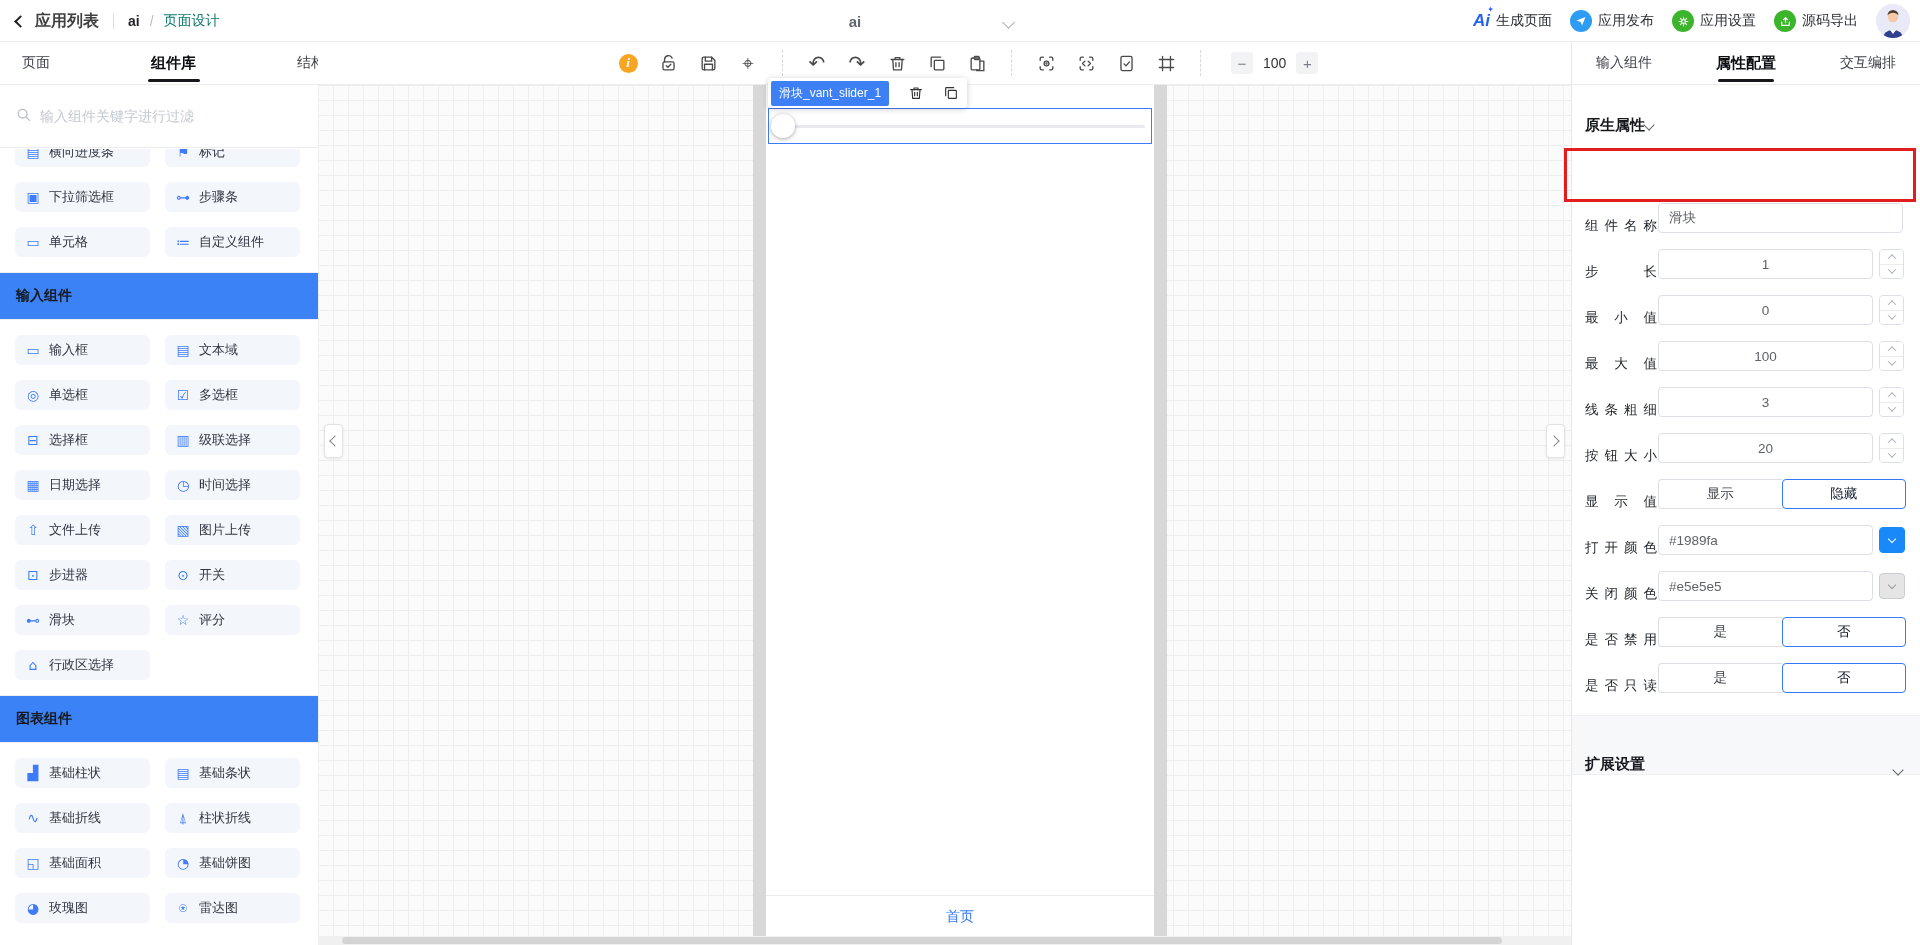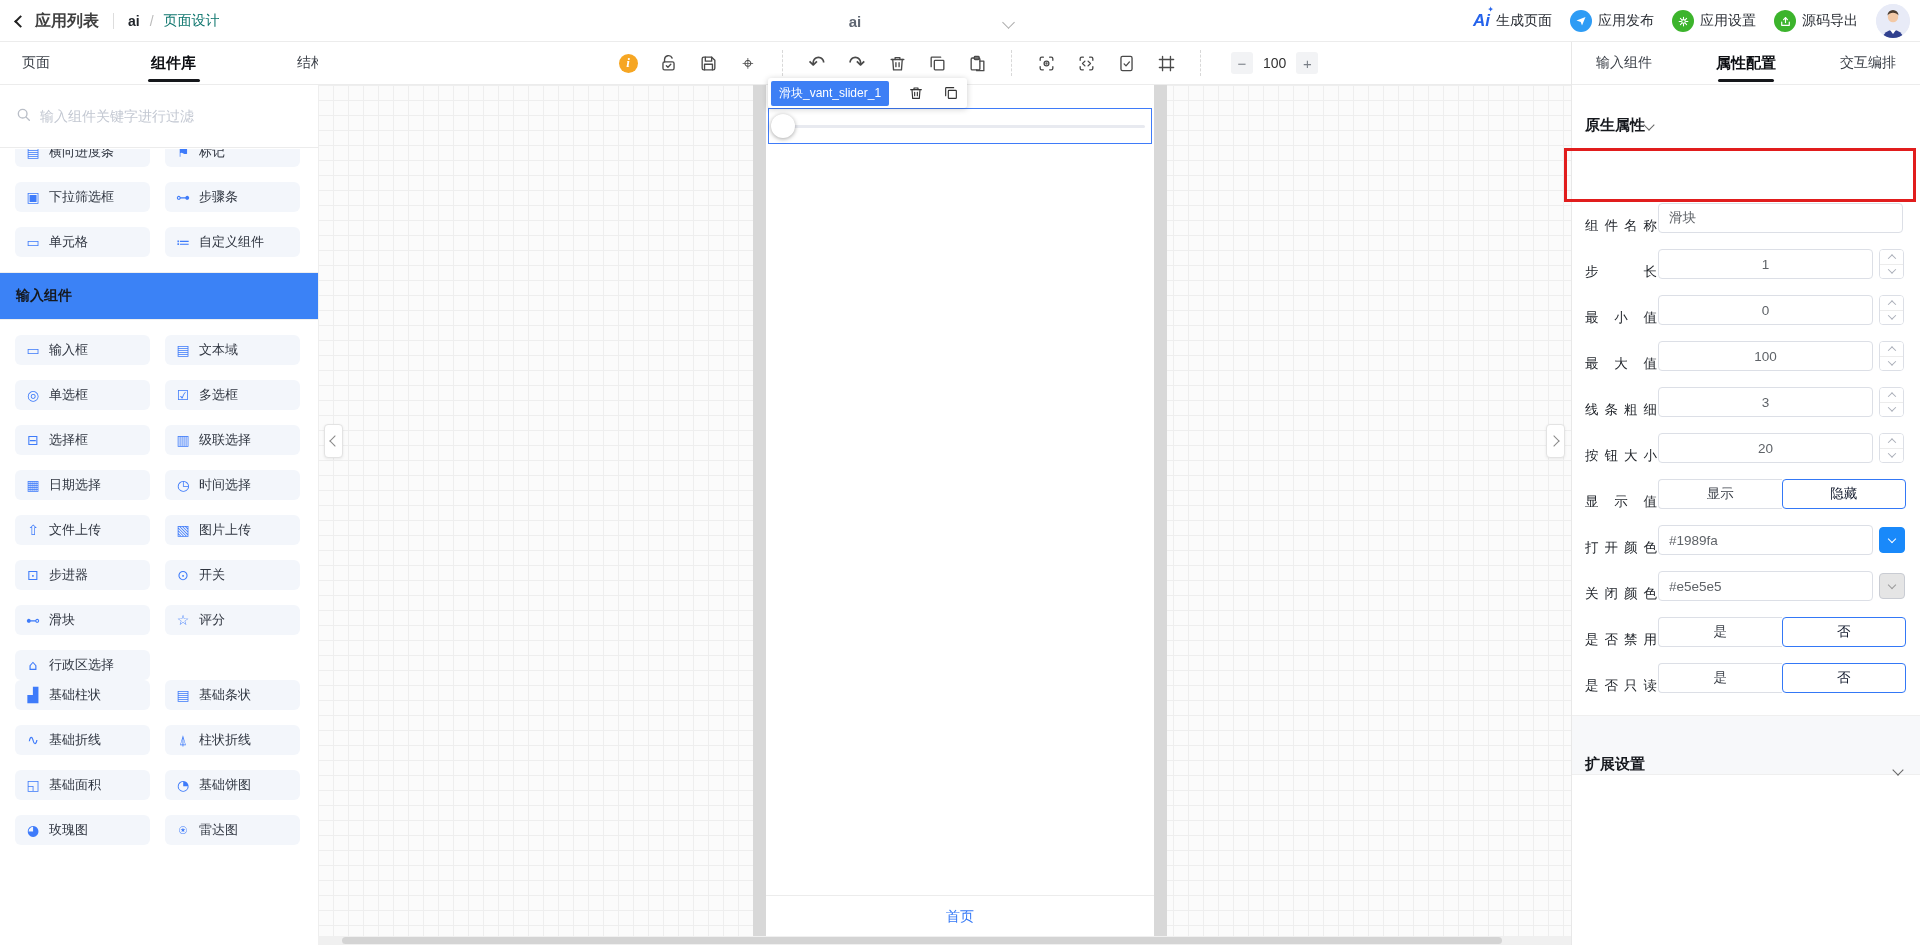--- a/index.html
+++ b/index.html
@@ -282,6 +282,10 @@
             <span class="chip-lb">行政区选择</span>
           </div>
         </div>
+      <div class="band">
+        <span class="band-t">图表组件</span>
+        <span class="chev"></span>
+      </div>
       <div class="chip-grid" id="chart-grid">
           <div class="chip">
             <span class="chip-ic">▟</span>

